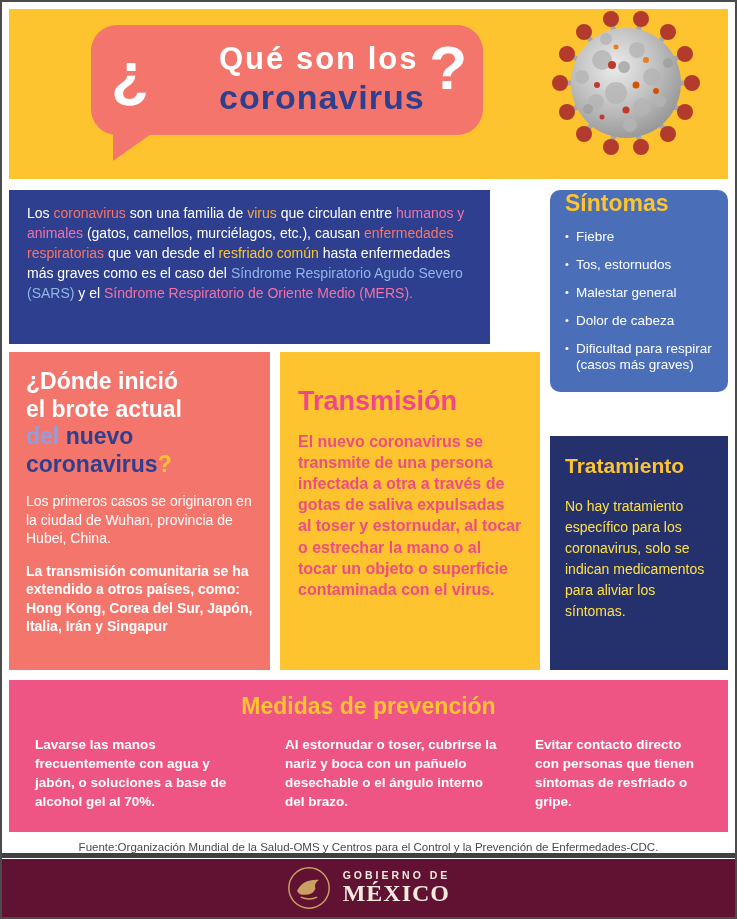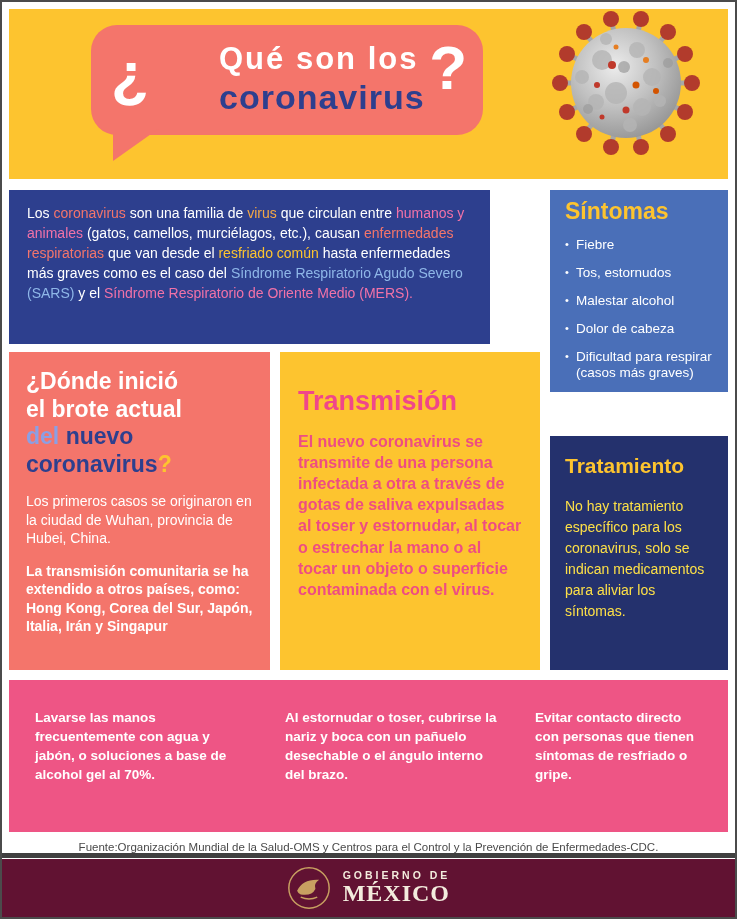--- a/index.html
+++ b/index.html
@@ -47,7 +47,7 @@
   .hl-periwinkle{ color:var(--periwinkle); }
 
   
-  .symptoms-box{ position:absolute; right:7px; top:188px; width:178px; height:202px; background:var(--blue); padding:8px 15px; }
+  .symptoms-box{ position:absolute; right:7px; top:188px; width:178px; height:202px; background:var(--blue); padding:0 15px;border-radius:10px; }
   .symptoms-title{ color:var(--yellow); font-size:23px; font-weight:bold; margin-bottom:12px; }
   .symptom-item{ color:#fff; font-size:13.5px; line-height:1.25; margin-bottom:11px; padding-left:11px; position:relative; }
   .symptom-item::before{ content:"•"; position:absolute; left:0; top:1px; font-size:11px; }

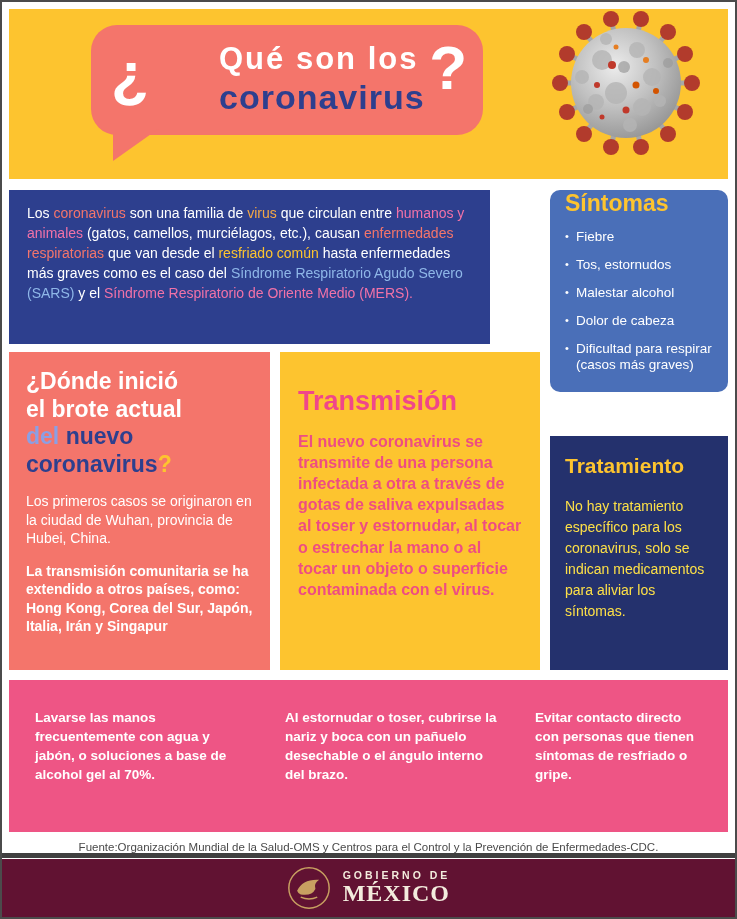--- a/index.html
+++ b/index.html
@@ -178,7 +178,7 @@
     <div class="symptoms-title">Síntomas</div>
     <div class="symptom-item">Fiebre</div>
     <div class="symptom-item">Tos, estornudos</div>
-    <div class="symptom-item">Malestar alcohol</div>
+    <div class="symptom-item">Malestar general</div>
     <div class="symptom-item">Dolor de cabeza</div>
     <div class="symptom-item">Dificultad para respirar (casos más graves)</div>
   </div>

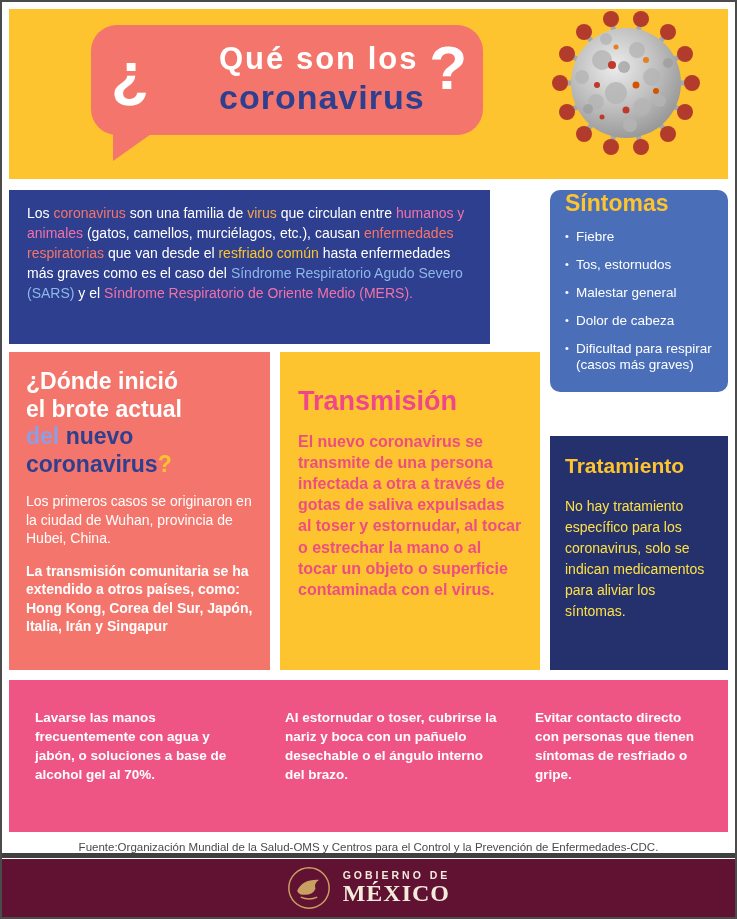--- a/index.html
+++ b/index.html
@@ -205,6 +205,7 @@
   </div>
 
   <div class="prevention-box">
+    <div class="prevention-title">Medidas de prevención</div>
     <div class="prevention-cols">
       <div class="prevention-col">Lavarse las manos frecuentemente con agua y jabón, o soluciones a base de alcohol gel al 70%.</div>
       <div class="prevention-col">Al estornudar o toser, cubrirse la nariz y boca con un pañuelo desechable o el ángulo interno del brazo.</div>

